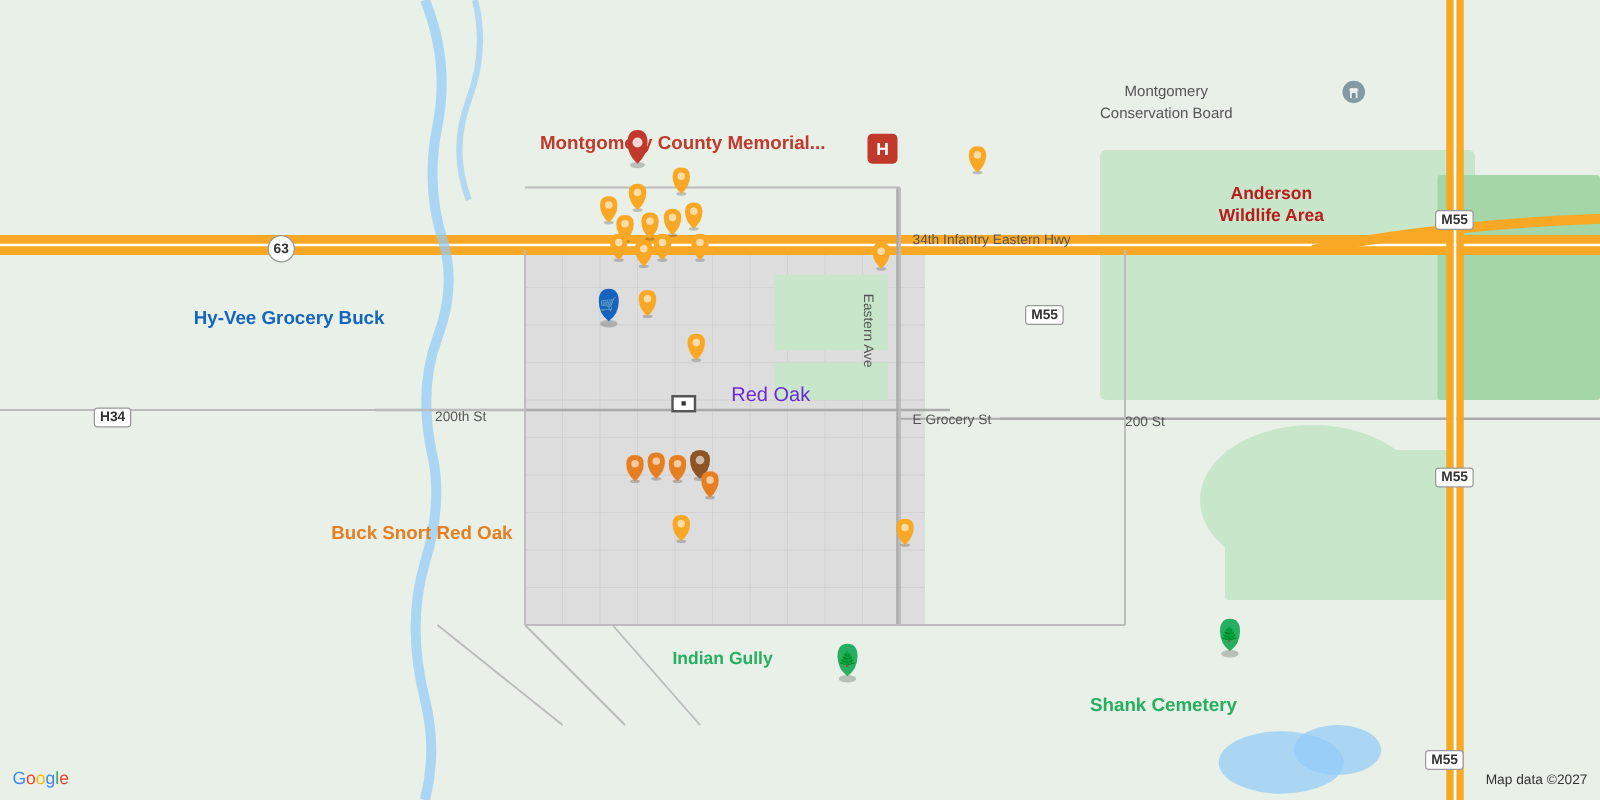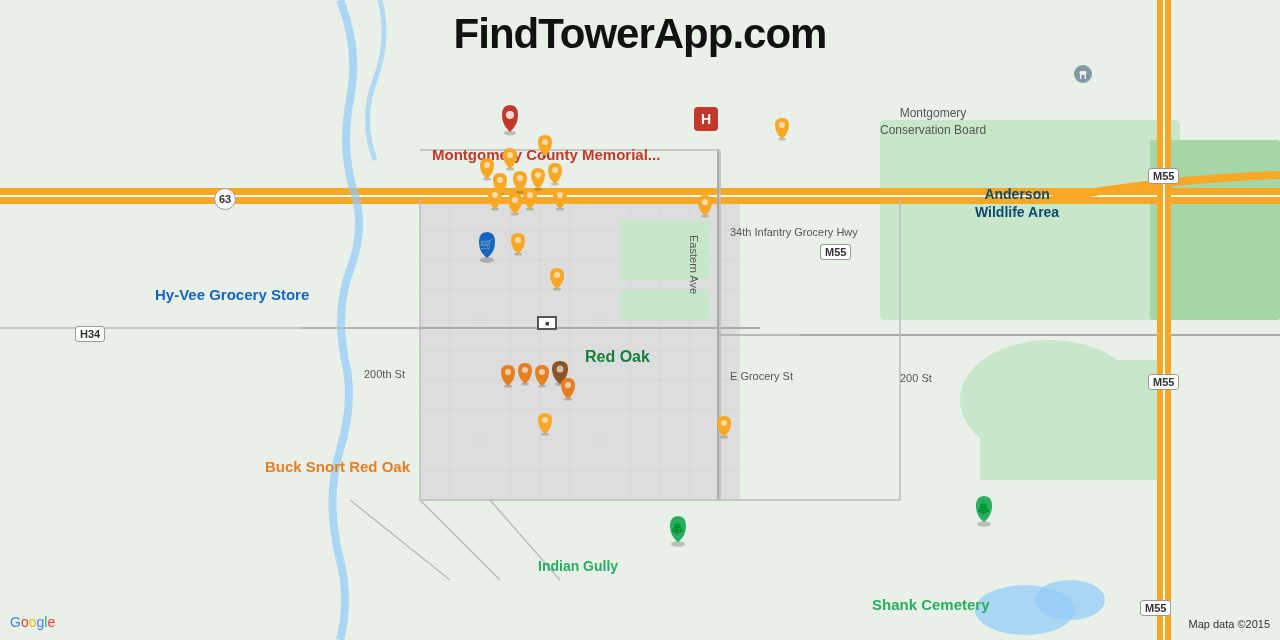--- a/index.html
+++ b/index.html
@@ -302,7 +302,6 @@
     <line x1="1164" y1="0" x2="1164" y2="640" stroke="white" stroke-width="2"></line>
   </svg>
 
-  <div class="site-title">FindTowerApp.com</div>
 
   <div class="map-label label-red-oak">Red Oak</div>
 

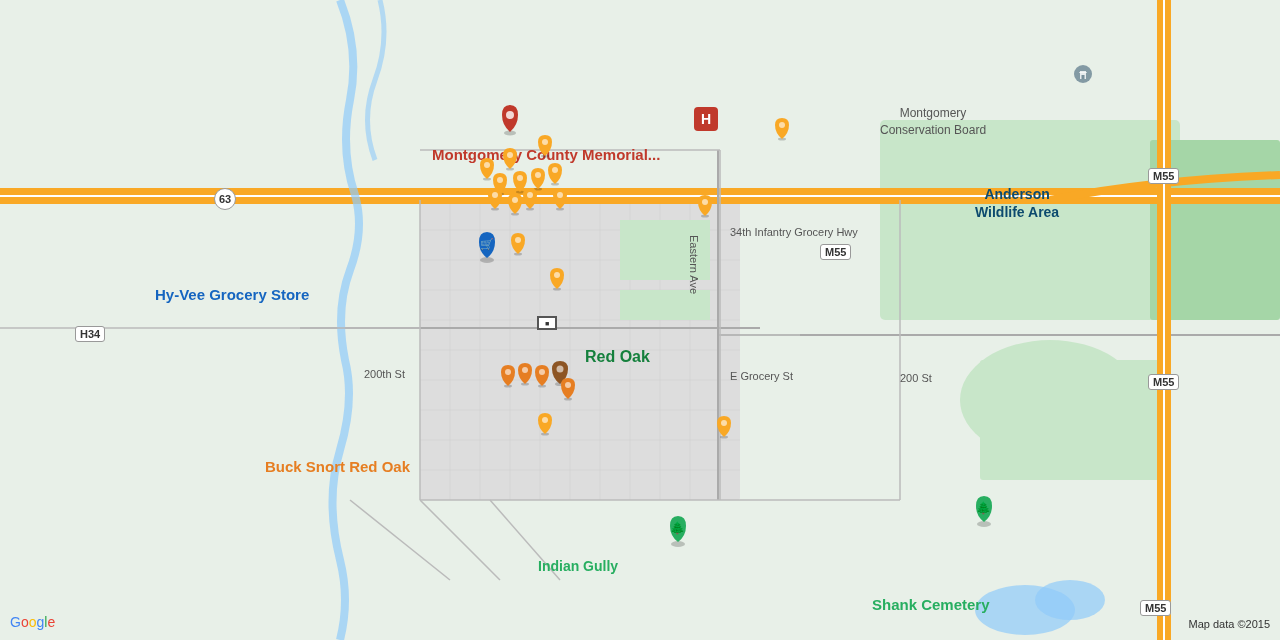--- a/index.html
+++ b/index.html
@@ -40,7 +40,6 @@
       position: absolute;
       z-index: 5;
       pointer-events: none;
-      margin-top: 40px;
     }
 
     .label-red-oak {

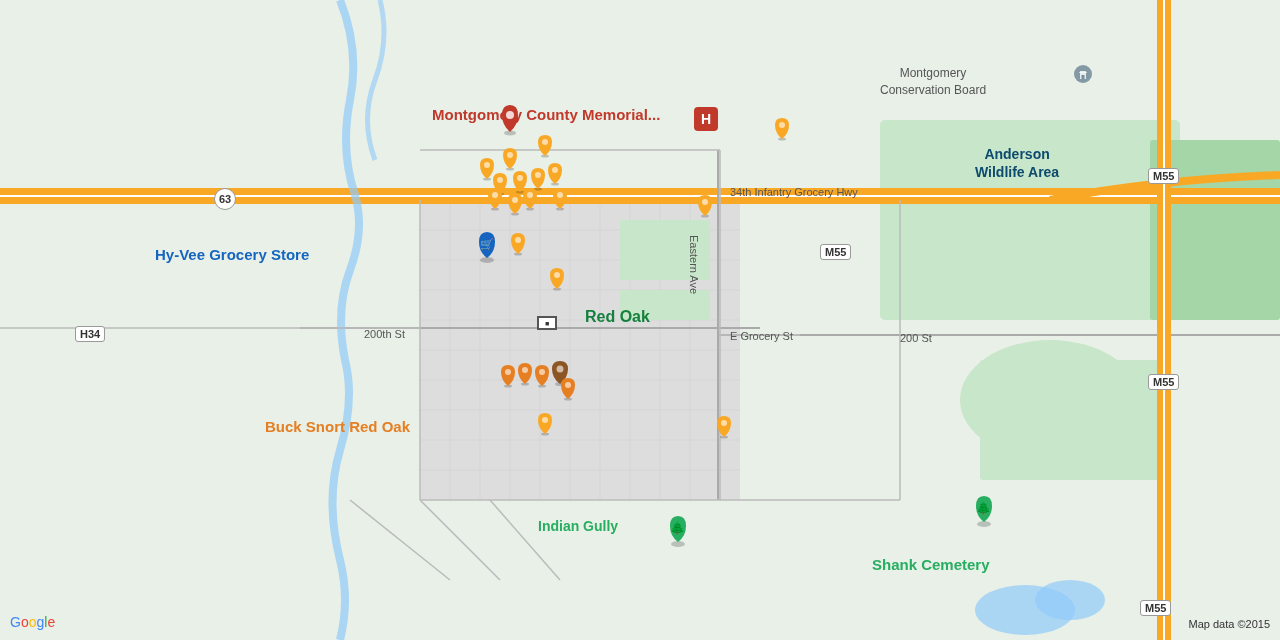--- a/index.html
+++ b/index.html
@@ -99,7 +99,7 @@
       left: 975px;
       font-size: 14px;
       font-weight: 700;
-      color: #0c4a6e;
+      color: #b91c1c;
       text-align: center;
       line-height: 1.3;
     }

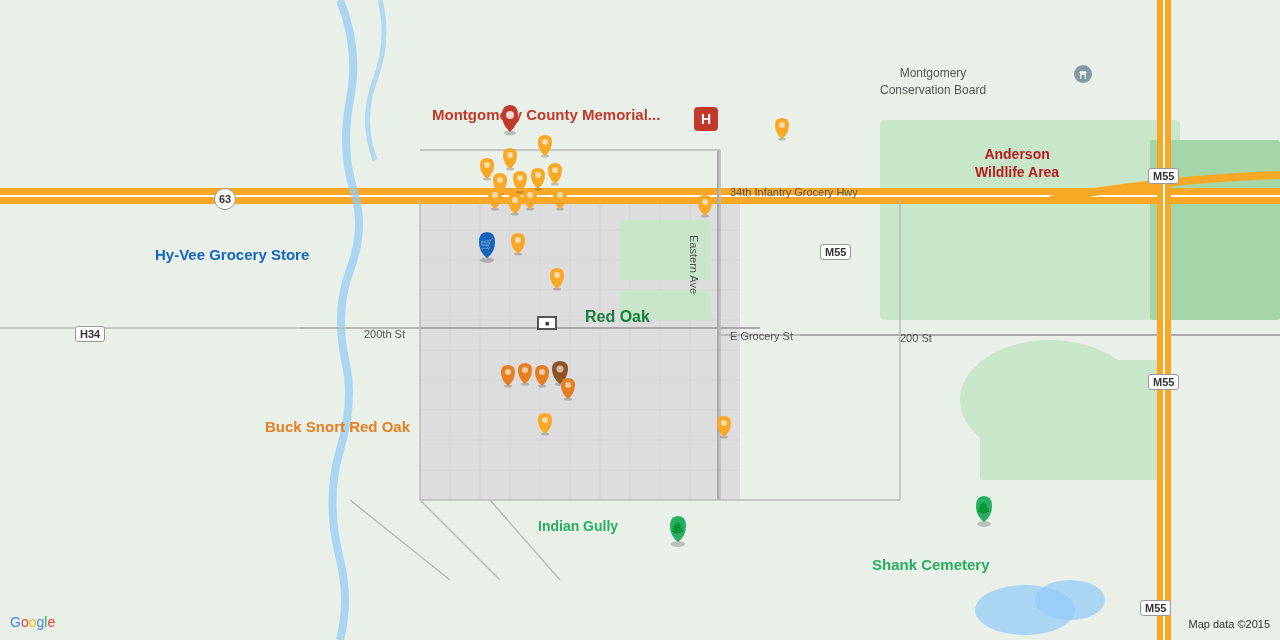--- a/index.html
+++ b/index.html
@@ -322,7 +322,7 @@
     Montgomery<br>Conservation Board
   </div>
 
-  <div class="map-label label-34th-infantry">34th Infantry Grocery Hwy</div>
+  <div class="map-label label-34th-infantry">34th Infantry Eastern Hwy</div>
   <div class="map-label label-e-summit">E Grocery St</div>
   <div class="map-label label-200th-st">200th St</div>
   <div class="map-label label-200-st">200 St</div>

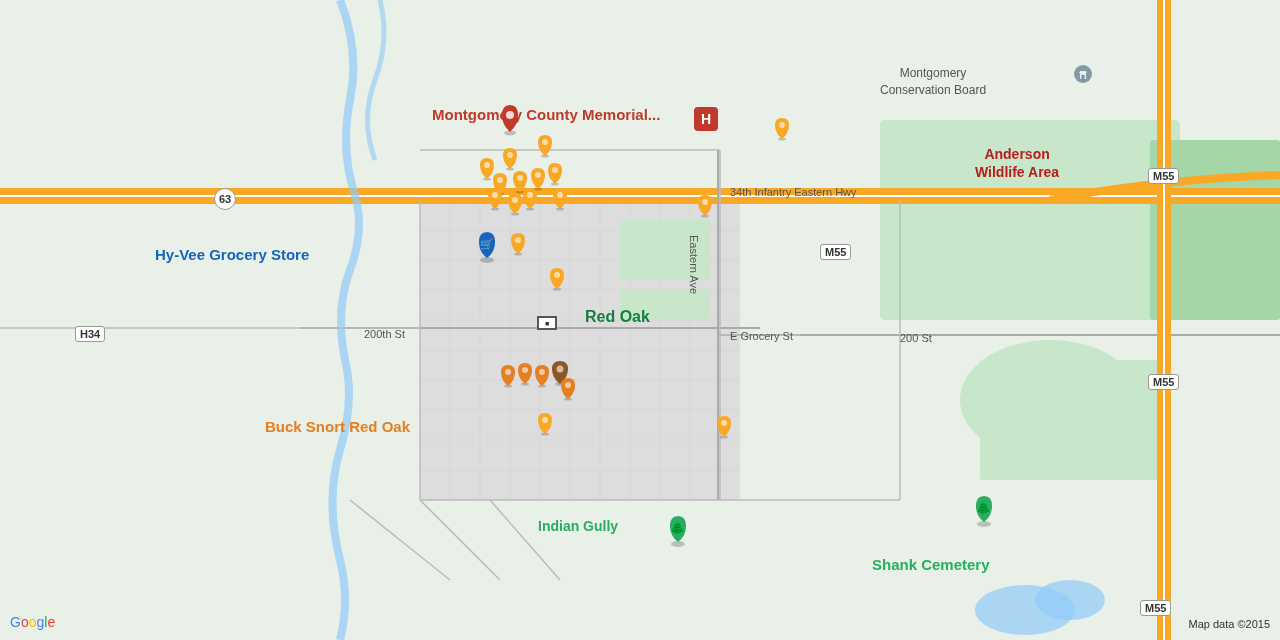--- a/index.html
+++ b/index.html
@@ -309,7 +309,7 @@
 County Me⁠morial⁠...</span>
   </div>
 
-  <div class="map-label label-hyvee">Hy-Vee Grocery Store</div>
+  <div class="map-label label-hyvee">Hy-Vee Grocery Buck</div>
   <div class="map-label label-buck-snort">Buck Snort Red Oak</div>
   <div class="map-label label-indian-gully">Indian Gully</div>
   <div class="map-label label-shank-cemetery">Shank Cemetery</div>

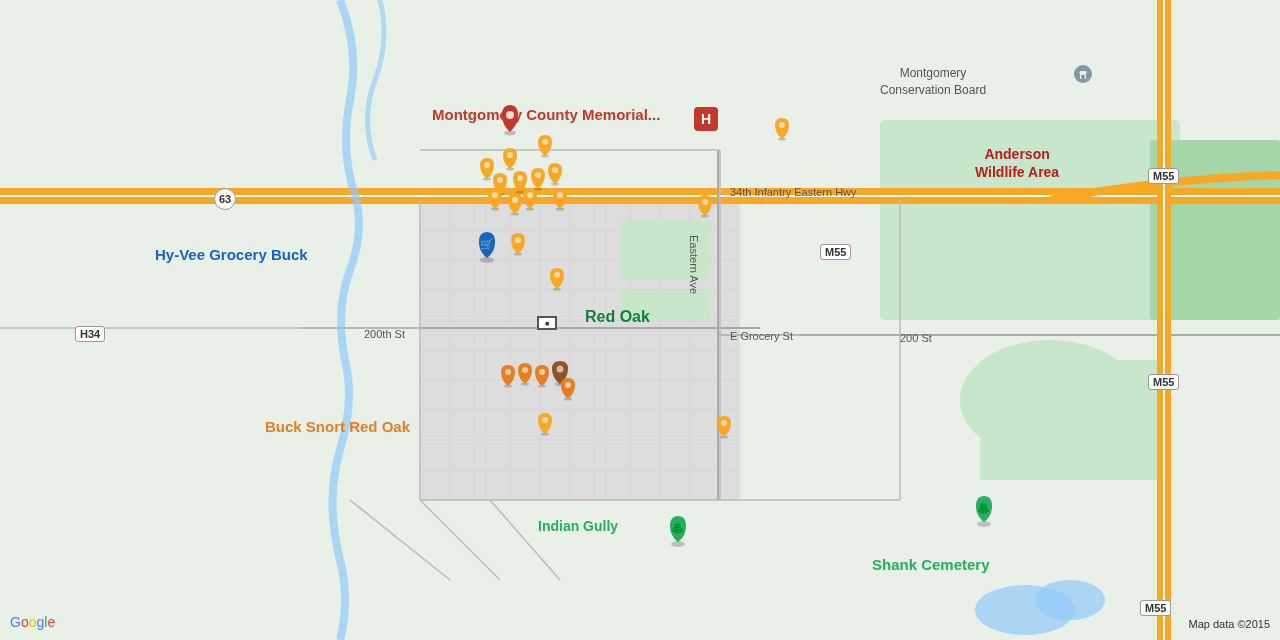--- a/index.html
+++ b/index.html
@@ -46,8 +46,8 @@
       top: 308px;
       left: 585px;
       font-size: 16px;
-      font-weight: 700;
-      color: #15803d;
+      font-weight: 400;
+      color: #6d28d9;
     }
 
     .label-montgomery {

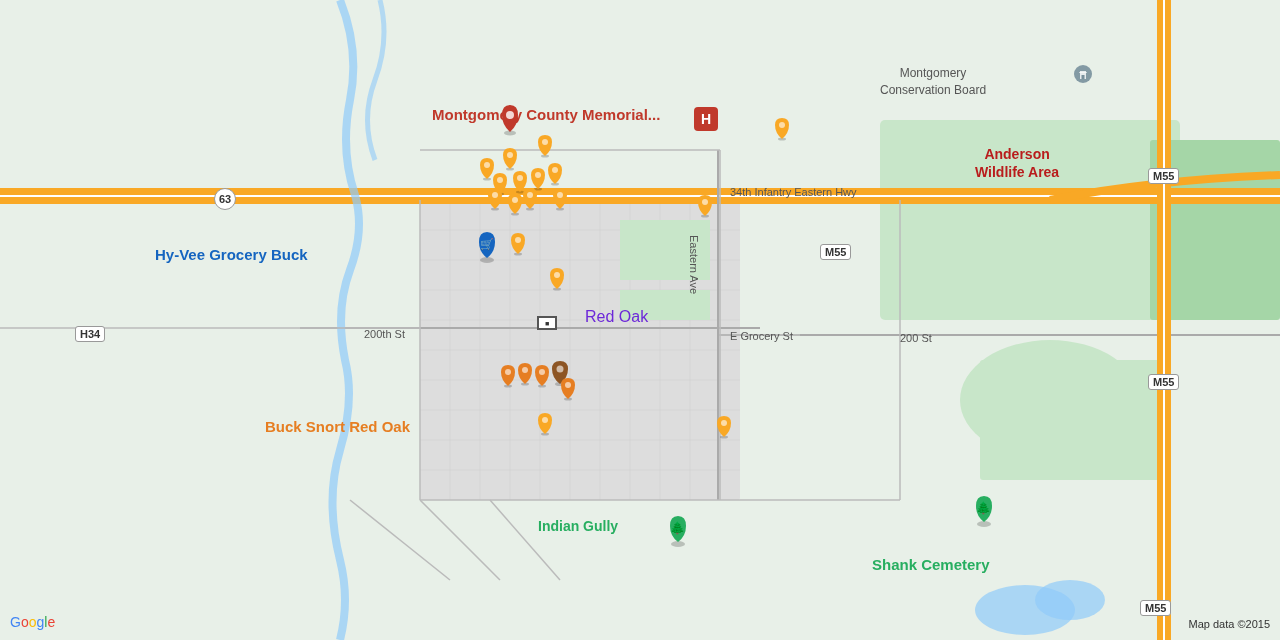--- a/index.html
+++ b/index.html
@@ -131,7 +131,7 @@
 
     .label-200th-st {
       top: 328px;
-      left: 364px;
+      left: 348px;
       font-size: 11px;
       color: #555;
     }

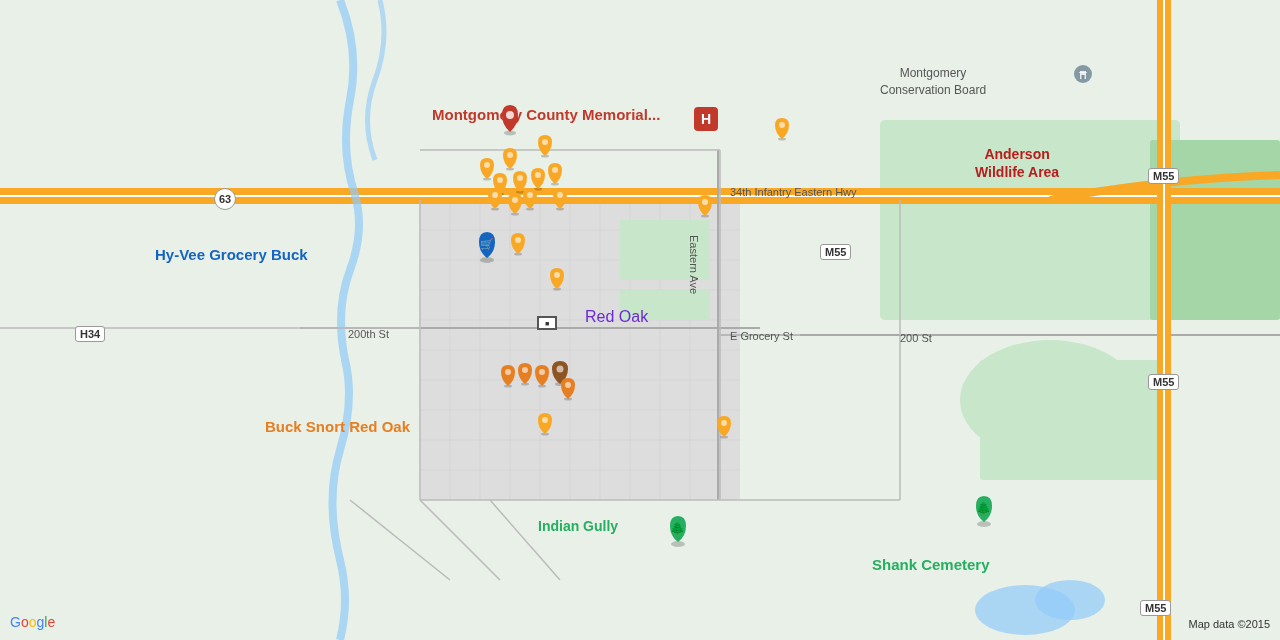--- a/index.html
+++ b/index.html
@@ -542,7 +542,7 @@
   </div>
 
   <div class="map-data-label">
-    <span>Map data ©2015</span>
+    <span>Map data ©2027</span>
   </div>
 </div>
 

